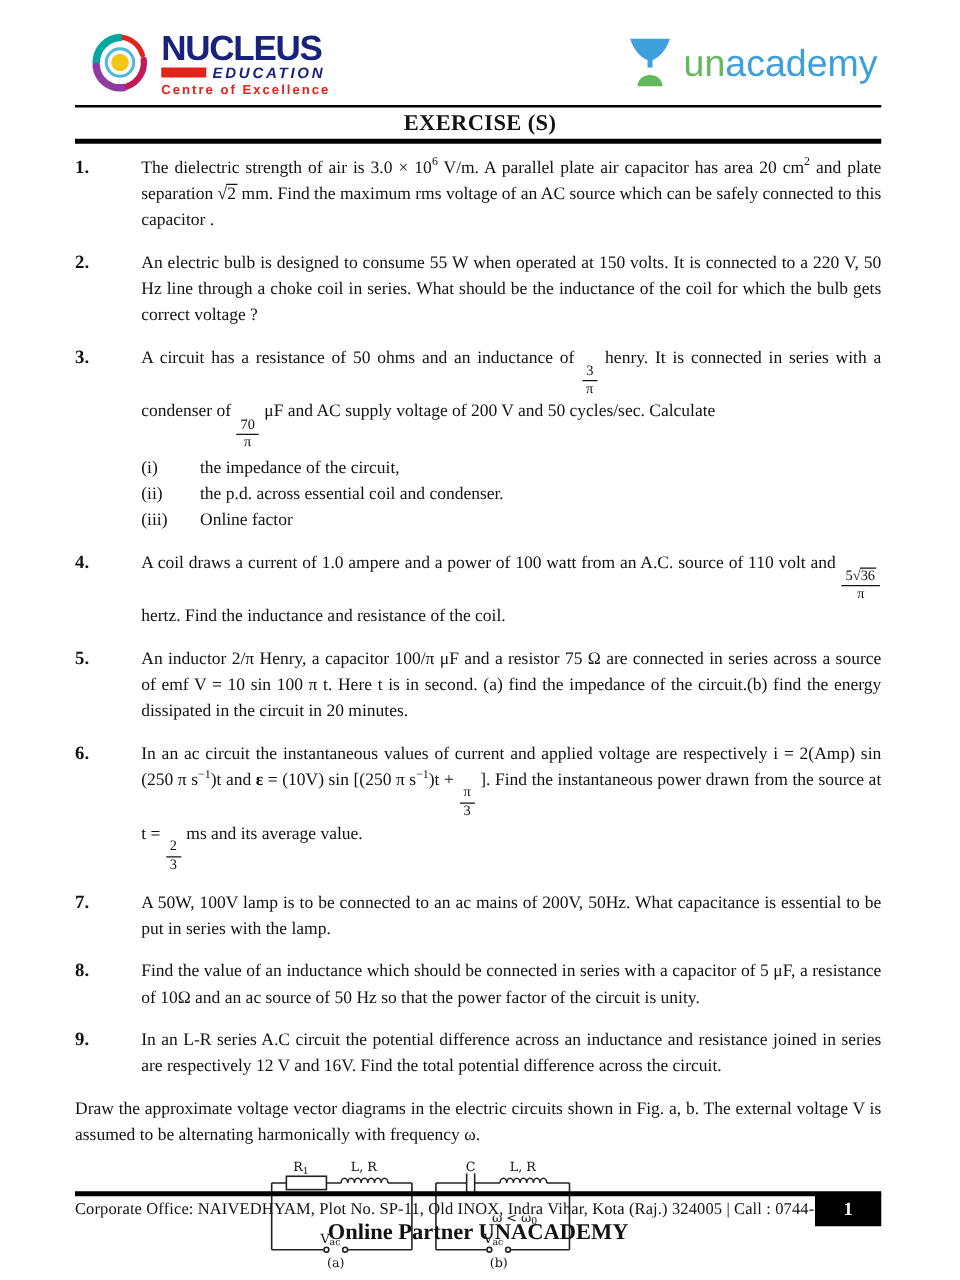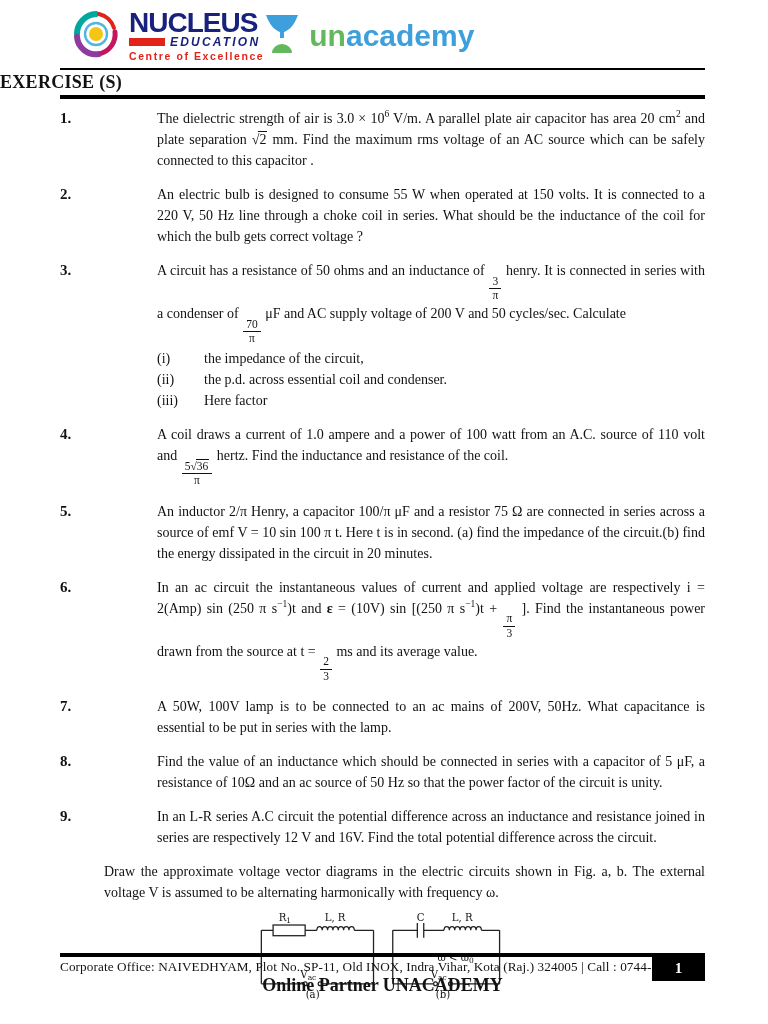--- a/index.html
+++ b/index.html
@@ -8,8 +8,8 @@
     font-family:"Liberation Serif", serif;color:#121212;margin:0 auto;overflow:hidden;
   }
   
-  .header{display:flex;justify-content:flex-start;align-items:center;
-    padding:8px 66px 2px 70px;height:56px;}
+  .header{display:flex;justify-content:space-between;align-items:center;
+    padding:24px 66px 2px 70px;height:56px;}
   .brand{display:flex;align-items:center;gap:7px;}
   .brand-text{display:flex;flex-direction:column;font-family:"Liberation Sans", sans-serif;}
   .brand-name{font-weight:bold;font-size:28px;line-height:24px;color:#18227c;letter-spacing:-1px;}

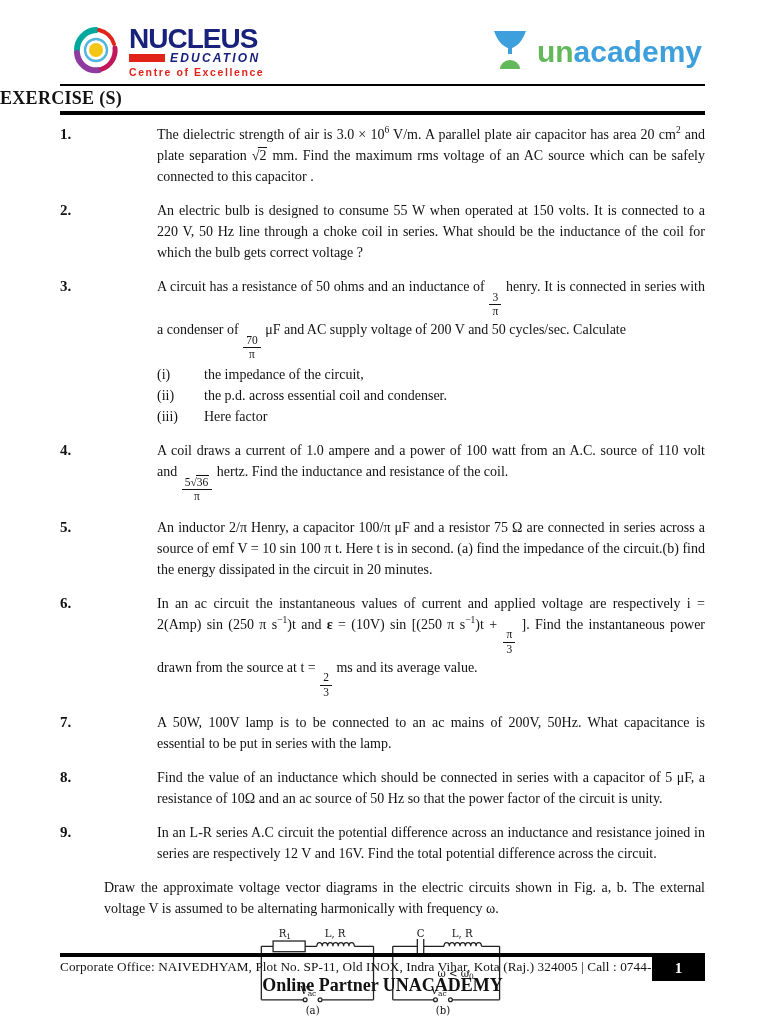--- a/index.html
+++ b/index.html
@@ -18,7 +18,7 @@
   .brand-edu{font-weight:bold;font-size:12px;color:#18227c;letter-spacing:2.2px;font-style:italic;}
   .brand-tag{font-weight:bold;font-size:10.5px;color:#e2231a;letter-spacing:1.6px;margin-top:1px;}
   .partner{display:flex;align-items:center;gap:9px;}
-  .partner-text{font-family:"Liberation Sans", sans-serif;font-size:30px;letter-spacing:0px;font-weight:bold;}
+  .partner-text{font-family:"Liberation Sans", sans-serif;font-size:30px;letter-spacing:0px;}
   .partner-text .un{color:#62b85a;}
   .partner-text .academy{color:#3d9fdb;}
   

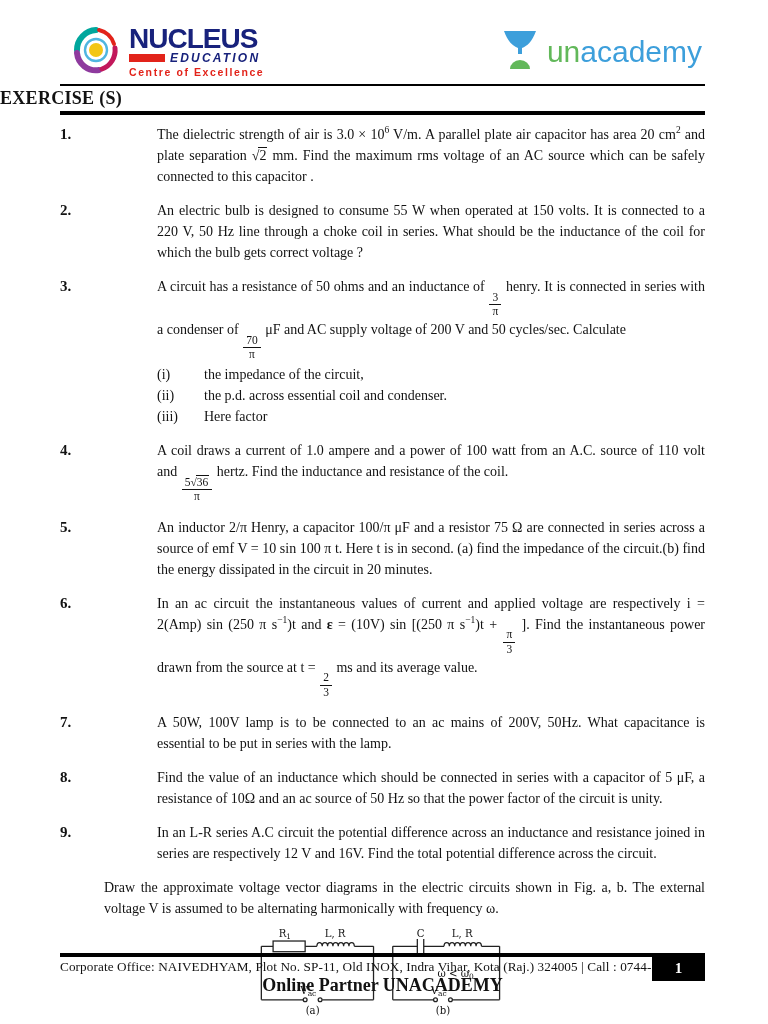--- a/index.html
+++ b/index.html
@@ -23,7 +23,7 @@
   .partner-text .academy{color:#3d9fdb;}
   
   .rule-thin{height:2px;background:#000;margin:2px 63px 0 60px;}
-  .title{text-align:left;font-weight:bold;font-size:18px;margin:2px 0 2px 0;letter-spacing:0.3px;}
+  .title{text-align:center;font-weight:bold;font-size:18px;margin:2px 0 2px 0;letter-spacing:0.3px;}
   .rule-thick{height:4px;background:#000;margin:0 63px 0 60px;}
   
   .questions{padding:9px 63px 0 60px;}

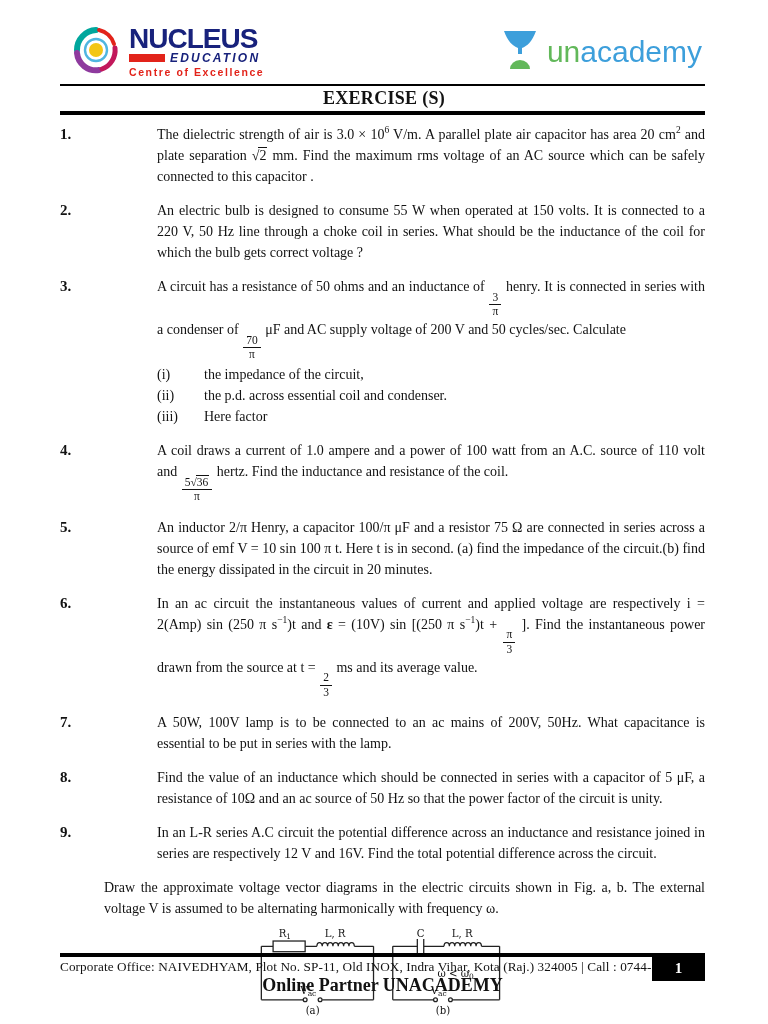--- a/index.html
+++ b/index.html
@@ -29,7 +29,7 @@
   .questions{padding:9px 63px 0 60px;}
   .q{display:flex;margin-bottom:13px;}
   .q-num{width:53px;flex:none;font-weight:bold;font-size:15px;line-height:21px;}
-  .q-body{flex:1;text-align:justify;font-size:14px;line-height:21px;margin-left:44px;}
+  .q-body{flex:1;text-align:justify;font-size:14px;line-height:21px;}
   .q-items{margin-top:2px;}
   .q-item{display:flex;text-align:left;}
   .q-item-label{width:47px;flex:none;}

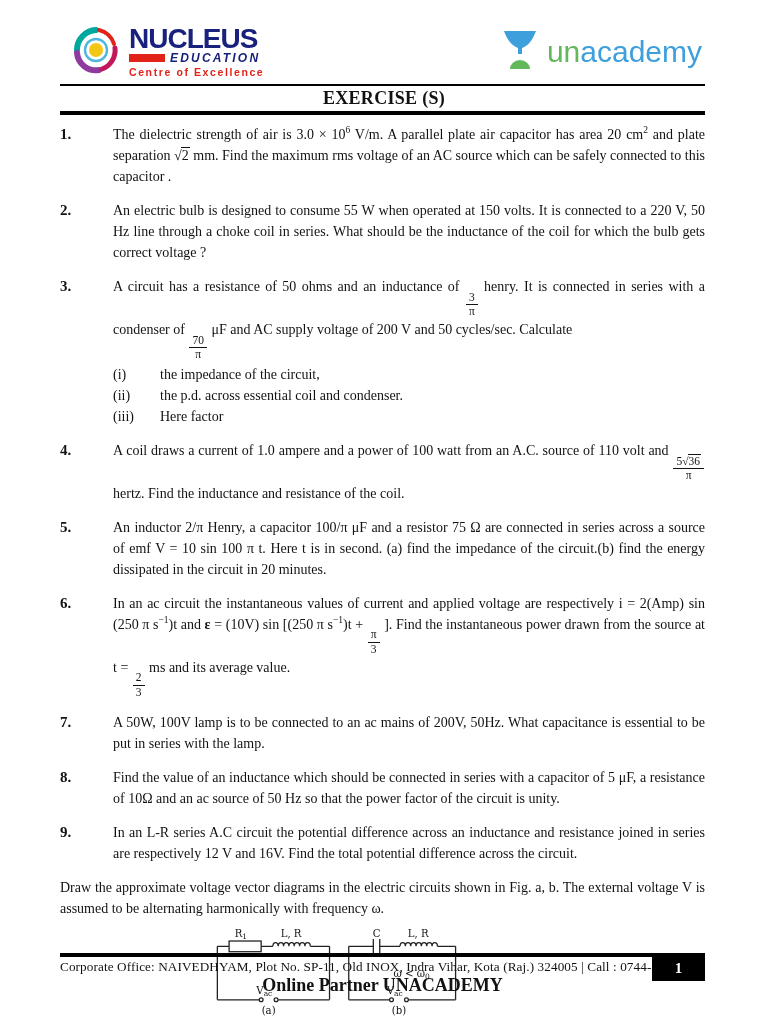--- a/index.html
+++ b/index.html
@@ -126,7 +126,7 @@
             </div>
             <div class="q-item">
               <span class="q-item-label">(iii)</span>
-              <span>Here factor</span>
+              <span>Online factor</span>
             </div>
           </div></div>
       </div>

